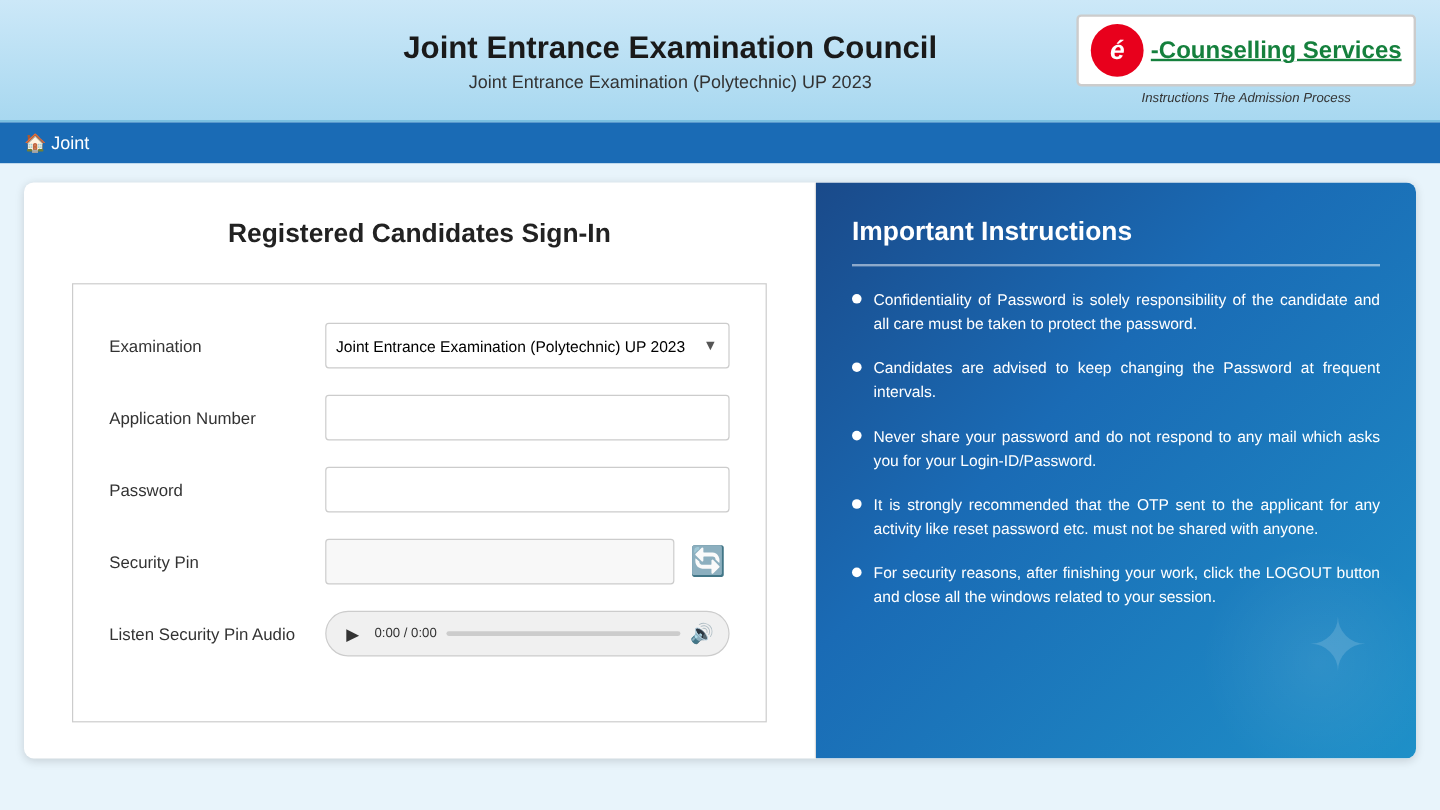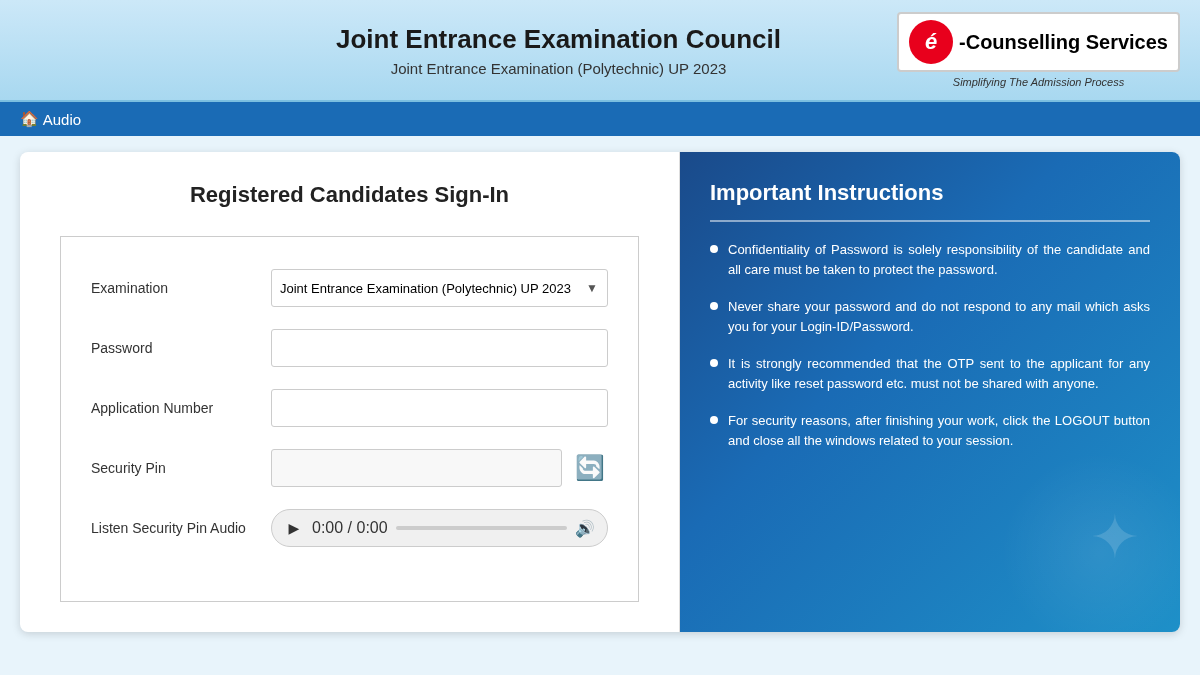--- a/index.html
+++ b/index.html
@@ -70,7 +70,8 @@
       font-weight: bold;
     }
     .logo-text span {
-      color: #000000;
+      color: #15803d;
+      text-decoration: underline;
     }
     .logo-subtext {
       font-size: 11px;

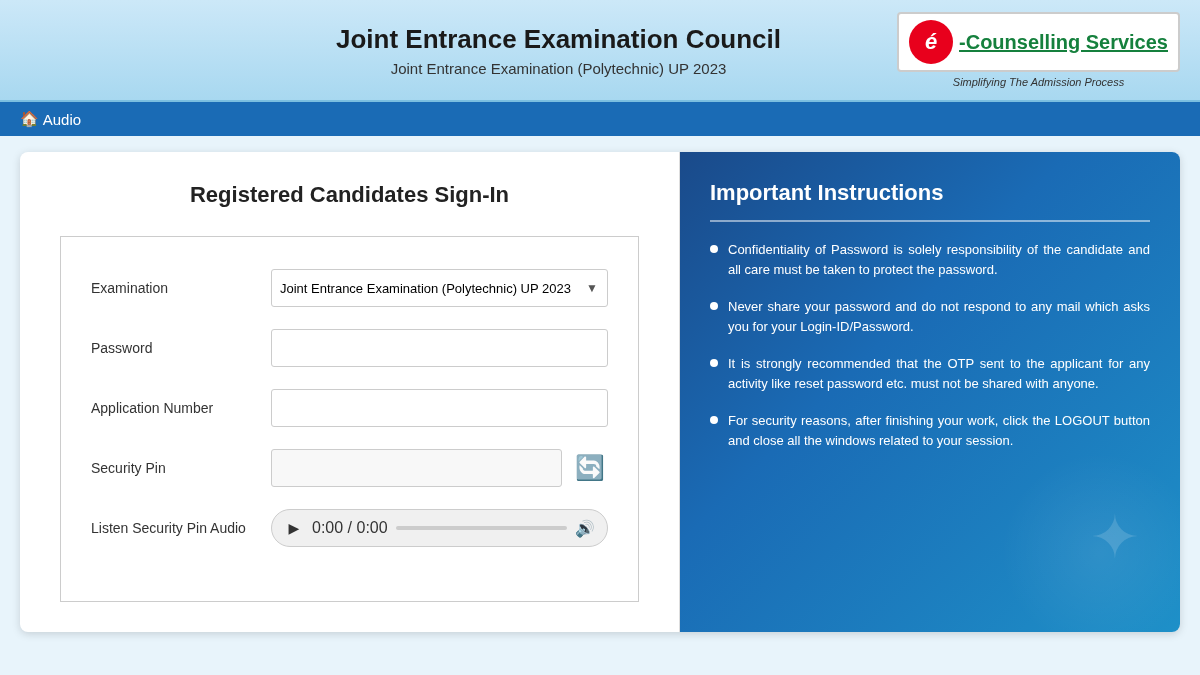--- a/index.html
+++ b/index.html
@@ -318,7 +318,7 @@
       <div class="logo-icon">é</div>
       <div class="logo-text"><span>-Counselling Services</span></div>
     </div>
-    <div class="logo-subtext">Simplifying The Admission Process</div>
+    <div class="logo-subtext">Instructions The Admission Process</div>
   </div>
 </div>
 

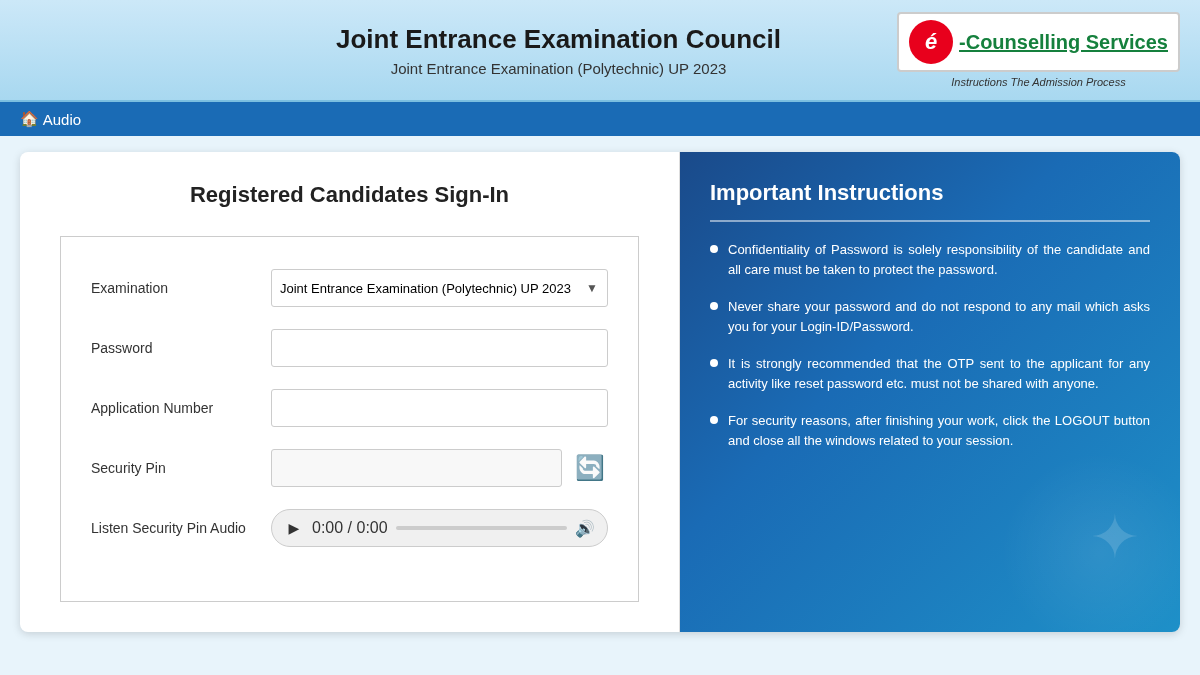--- a/index.html
+++ b/index.html
@@ -325,7 +325,7 @@
 <div class="nav-bar">
   <div class="nav-home">
     <span>🏠</span>
-    <span>Audio</span>
+    <span>Joint</span>
   </div>
 </div>
 

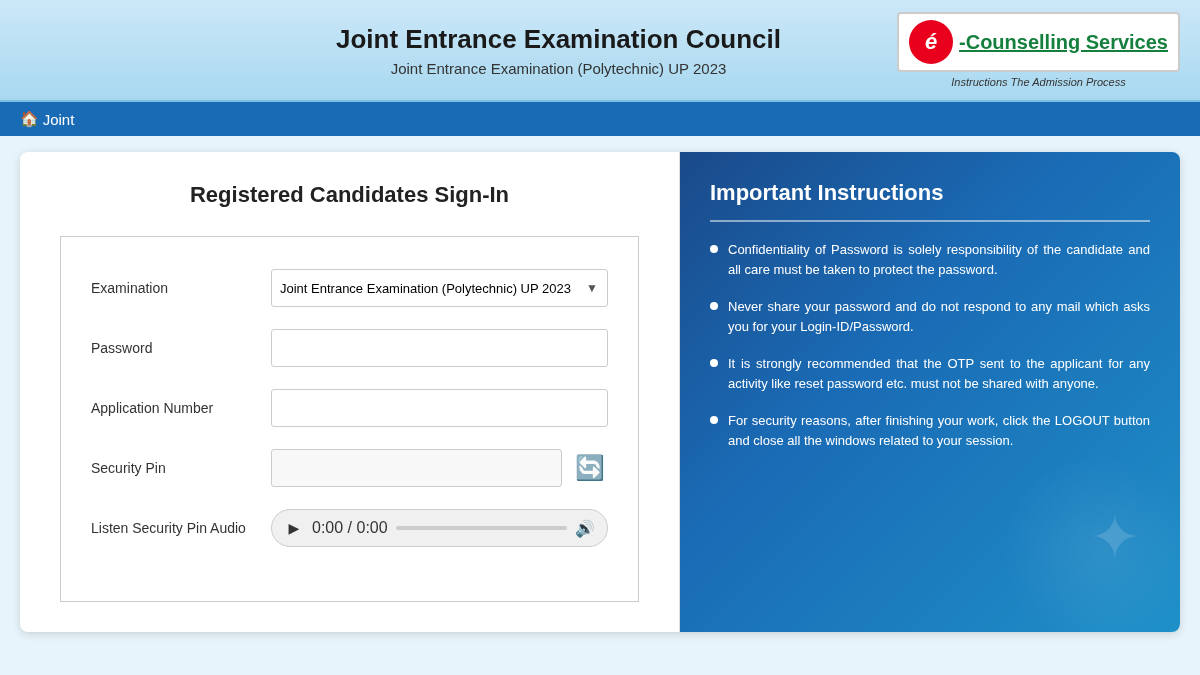--- a/index.html
+++ b/index.html
@@ -387,6 +387,10 @@
           </li>
           <li>
             <span class="bullet"></span>
+            <span>Candidates are advised to keep changing the Password at frequent intervals.</span>
+          </li>
+          <li>
+            <span class="bullet"></span>
             <span>Never share your password and do not respond to any mail which asks you for your Login-ID/Password.</span>
           </li>
           <li>

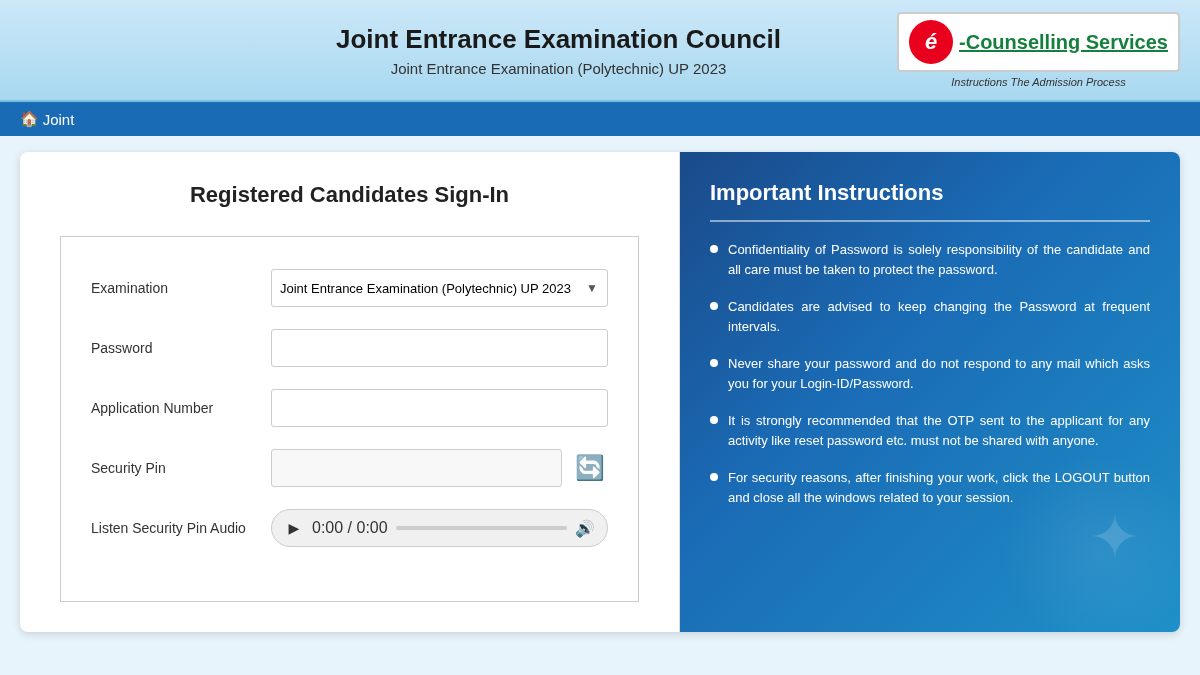--- a/index.html
+++ b/index.html
@@ -346,13 +346,13 @@
         </div>
 
         <div class="form-row">
+          <label class="form-label">Application Number</label>
+          <input type="text" class="form-control" placeholder="" style="">
+        </div>
+
+        <div class="form-row">
           <label class="form-label">Password</label>
           <input type="password" class="form-control" style="">
-        </div>
-
-        <div class="form-row">
-          <label class="form-label">Application Number</label>
-          <input type="text" class="form-control" placeholder="" style="">
         </div>
 
 

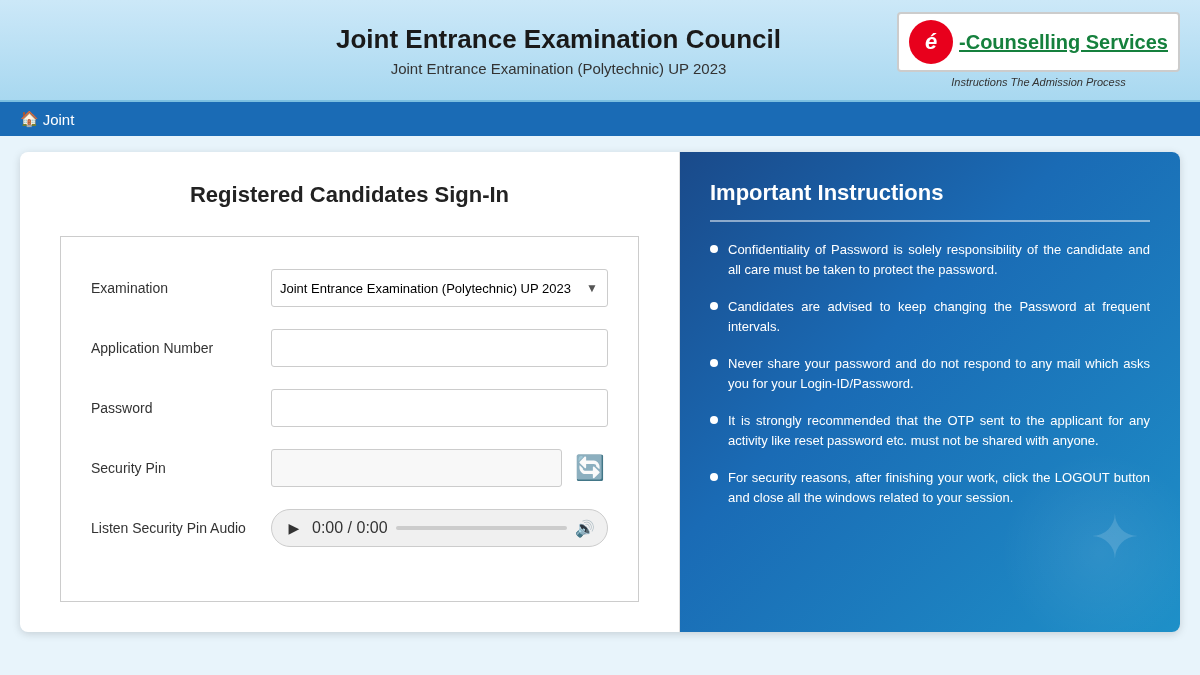--- a/index.html
+++ b/index.html
@@ -225,7 +225,7 @@
       font-size: 14px;
     }
     .time-display {
-      font-size: 16px;
+      font-size: 11px;
       color: #333;
       white-space: nowrap;
     }

